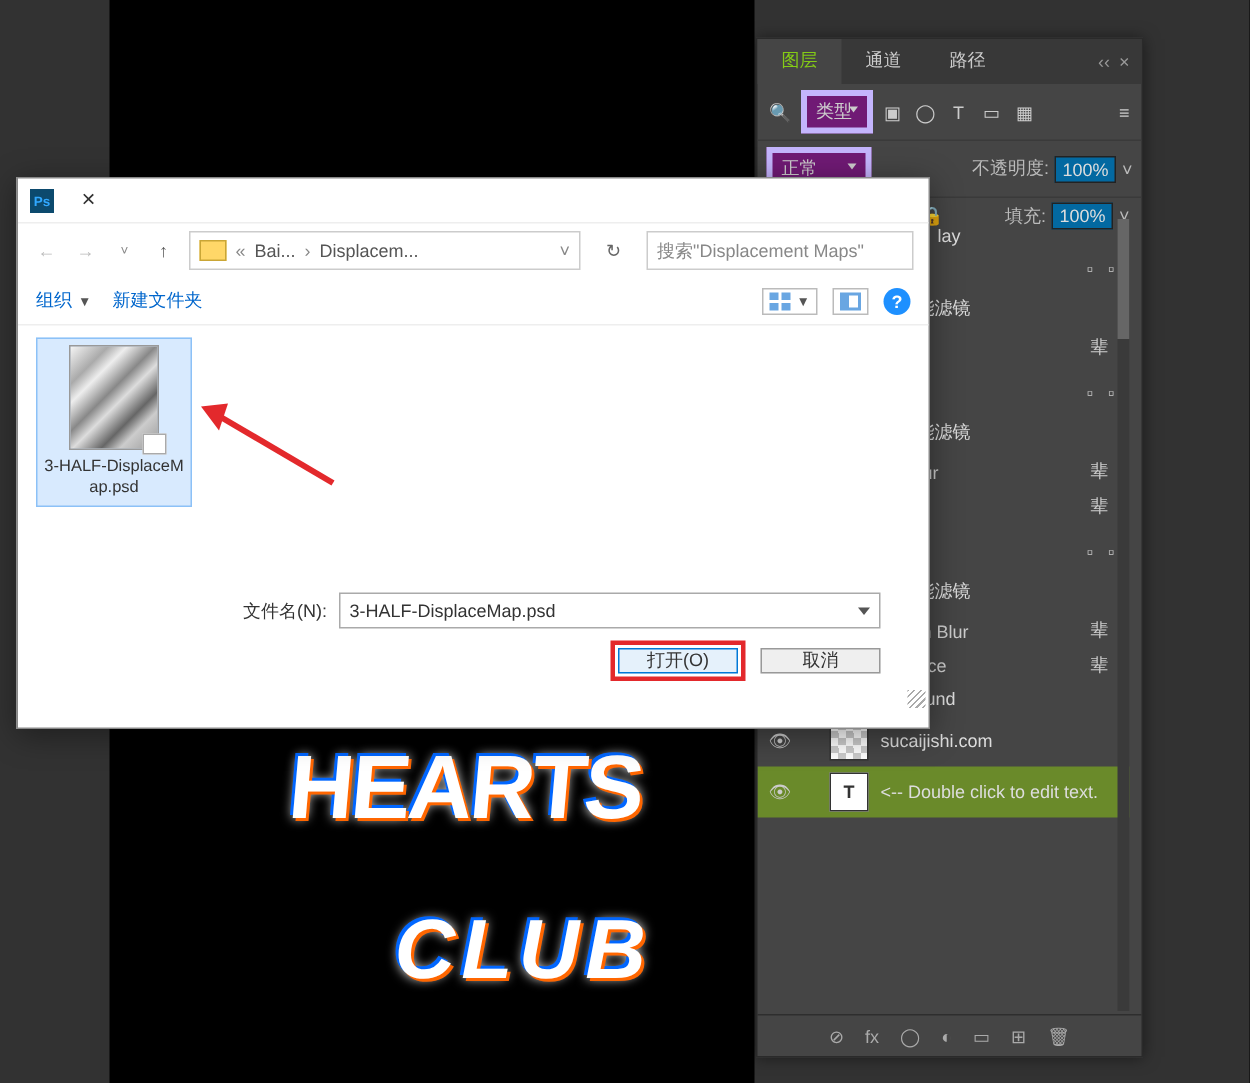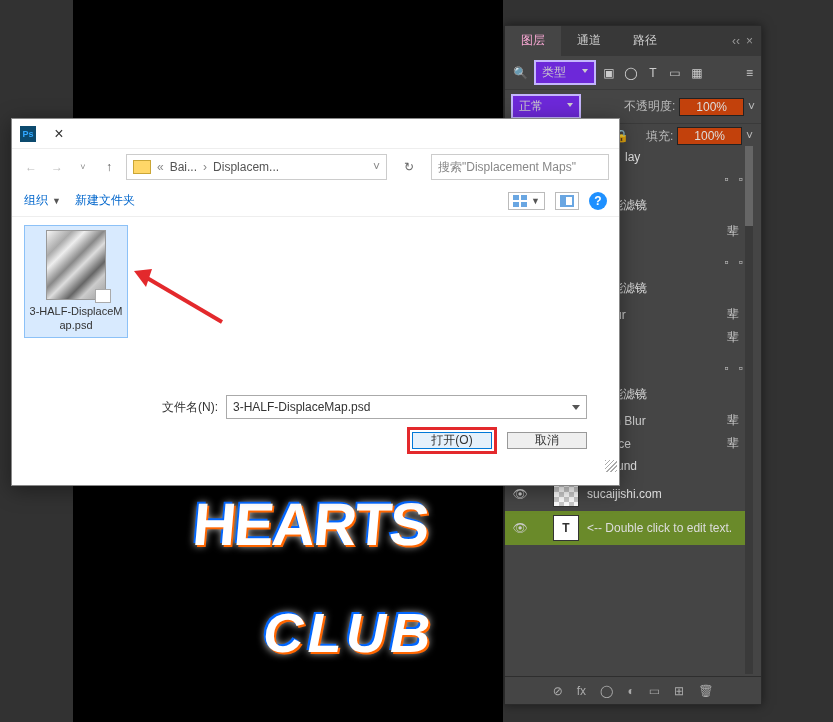--- a/index.html
+++ b/index.html
@@ -11,7 +11,7 @@
 .panel{position:absolute;left:504px;top:25px;width:258px;height:680px;background:#454545;border:1px solid #2a2a2a;box-shadow:0 0 10px rgba(0,0,0,.5)}
 .panel-header{height:30px;background:#383838;display:flex;align-items:stretch}
 .tab{padding:0 16px;line-height:28px;color:#ccc;cursor:pointer}
-.tab.active{background:#454545;color:#f9a8d4}
+.tab.active{background:#454545;color:#84cc16}
 .panel-header-right{margin-left:auto;display:flex;align-items:center;gap:6px;padding-right:8px;color:#999}
 .panel-row{display:flex;align-items:center;padding:4px 8px;gap:6px;color:#ccc}
 .filter-select{background:#6d28d9;color:#ccc;border:2px solid #c4b5fd;padding:2px 28px 2px 6px;position:relative}

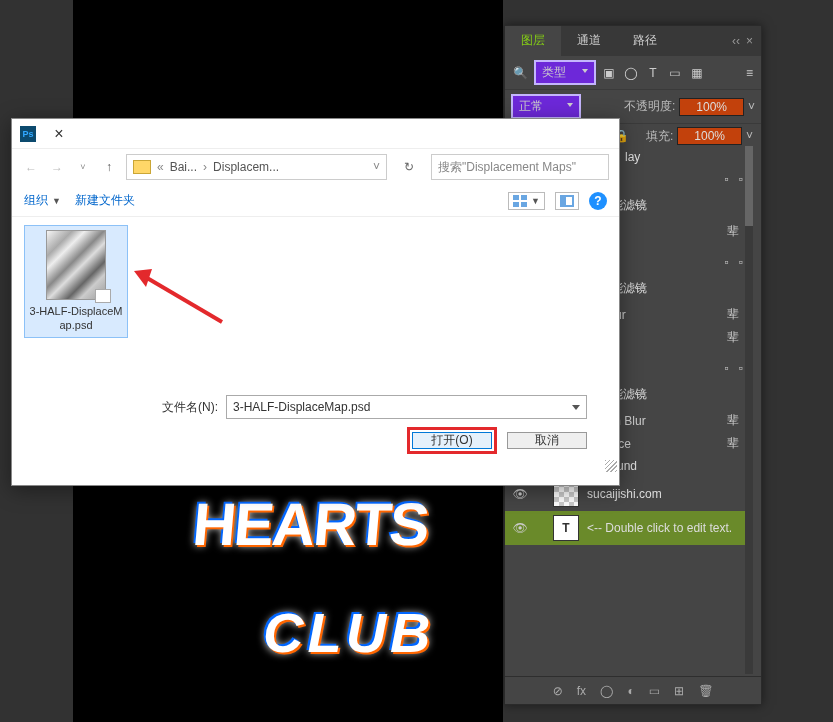--- a/index.html
+++ b/index.html
@@ -14,7 +14,7 @@
 .tab.active{background:#454545;color:#84cc16}
 .panel-header-right{margin-left:auto;display:flex;align-items:center;gap:6px;padding-right:8px;color:#999}
 .panel-row{display:flex;align-items:center;padding:4px 8px;gap:6px;color:#ccc}
-.filter-select{background:#6d28d9;color:#ccc;border:2px solid #c4b5fd;padding:2px 28px 2px 6px;position:relative}
+.filter-select{background:#701a75;color:#ccc;border:4px solid #c4b5fd;padding:2px 10px 2px 6px;position:relative}
 .filter-select::after{content:"";position:absolute;right:6px;top:7px;border-left:3px solid transparent;border-right:3px solid transparent;border-top:4px solid #ccc}
 .icon-row{display:flex;gap:8px;color:#ccc}
 .icon-row span{width:14px;text-align:center;cursor:pointer}

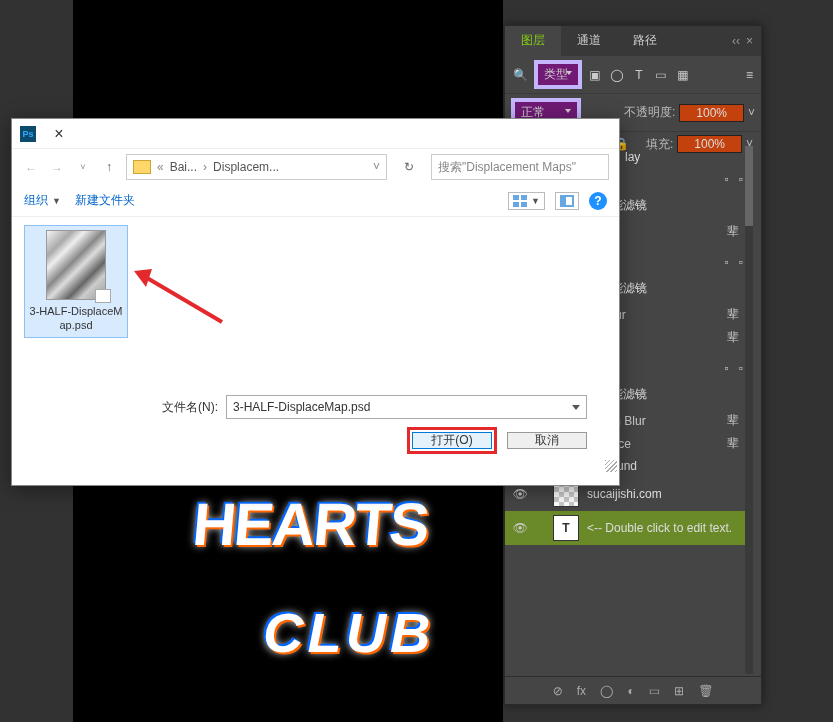--- a/index.html
+++ b/index.html
@@ -20,7 +20,7 @@
 .icon-row span{width:14px;text-align:center;cursor:pointer}
 .blend-row{display:flex;align-items:center;gap:8px;padding:4px 6px;color:#bbb;border-top:1px solid #3a3a3a}
 .opacity-box{display:flex;align-items:center;gap:4px}
-.val-box{background:#c2410c;border:1px solid #222;padding:1px 16px;color:#ddd;min-width:40px;text-align:left}
+.val-box{background:#0369a1;border:1px solid #222;padding:1px 4px;color:#ddd;min-width:40px;text-align:left}
 .layers-scroll{position:absolute;top:120px;bottom:30px;left:0;right:8px;overflow:hidden}
 .layers-scroll .scrollbar{position:absolute;right:0;top:0;width:8px;height:100%;background:#3a3a3a}
 .layers-scroll .scrollbar .thumb{width:8px;height:80px;background:#666}

